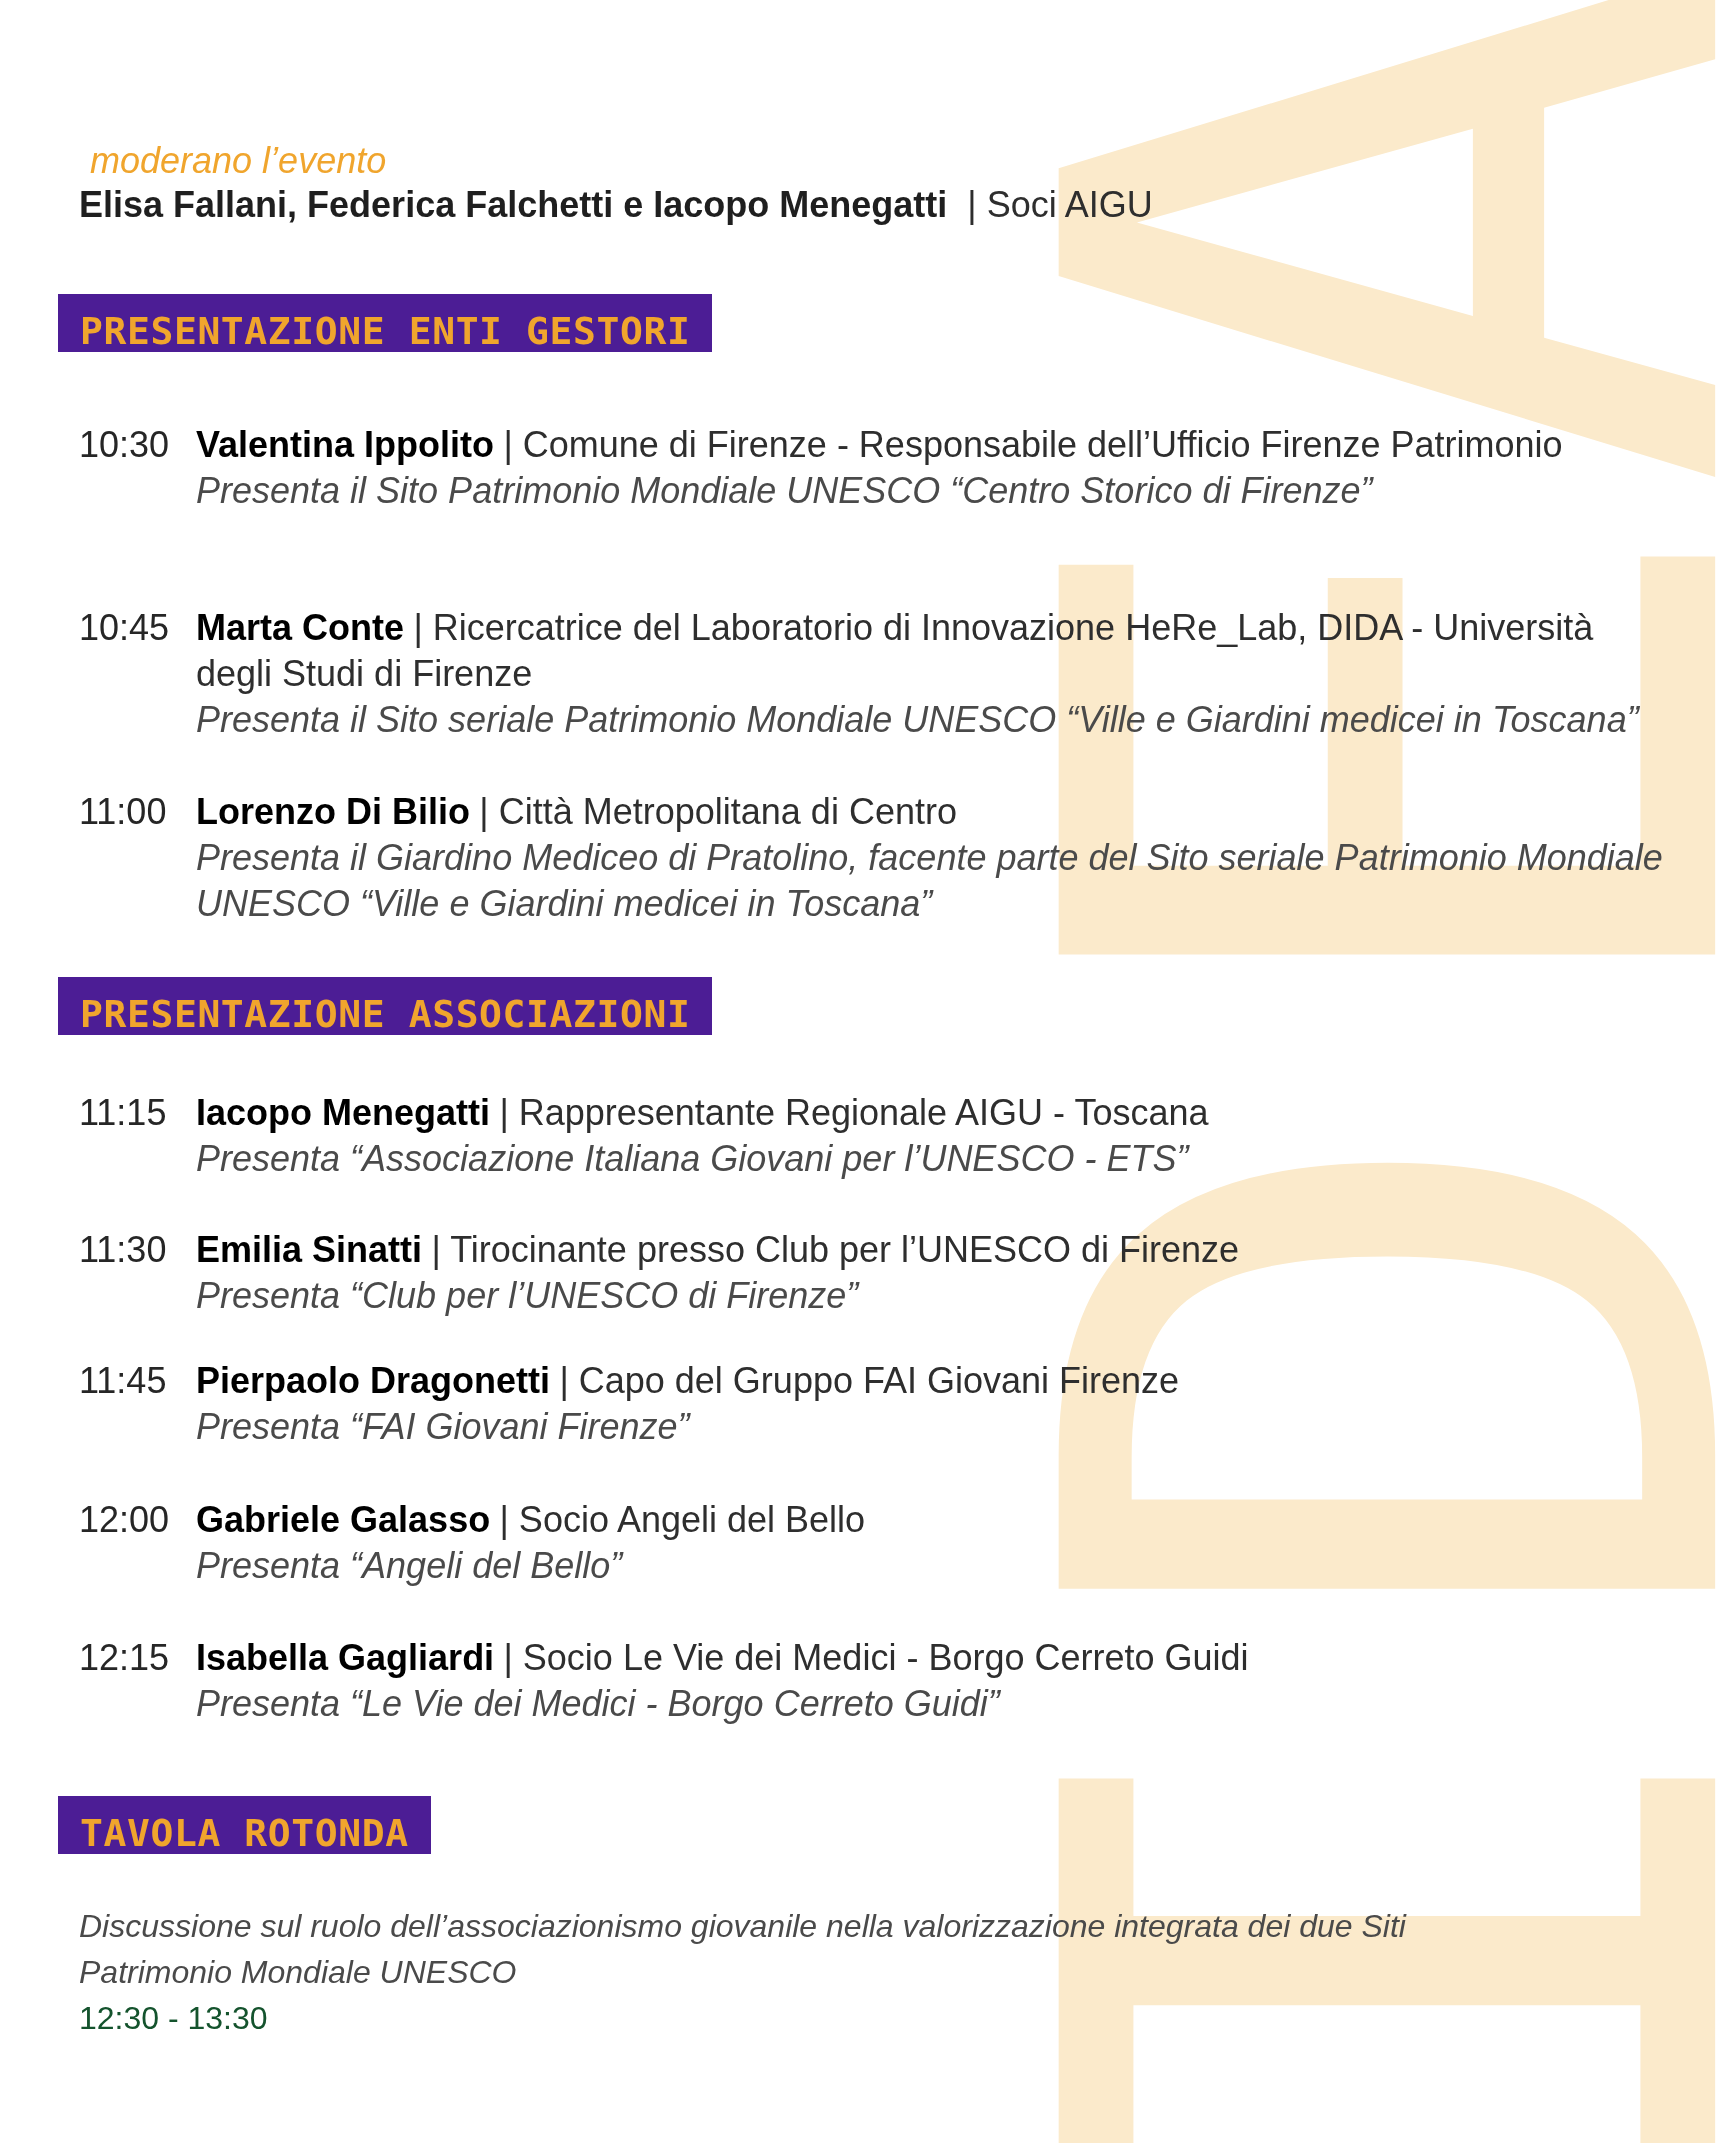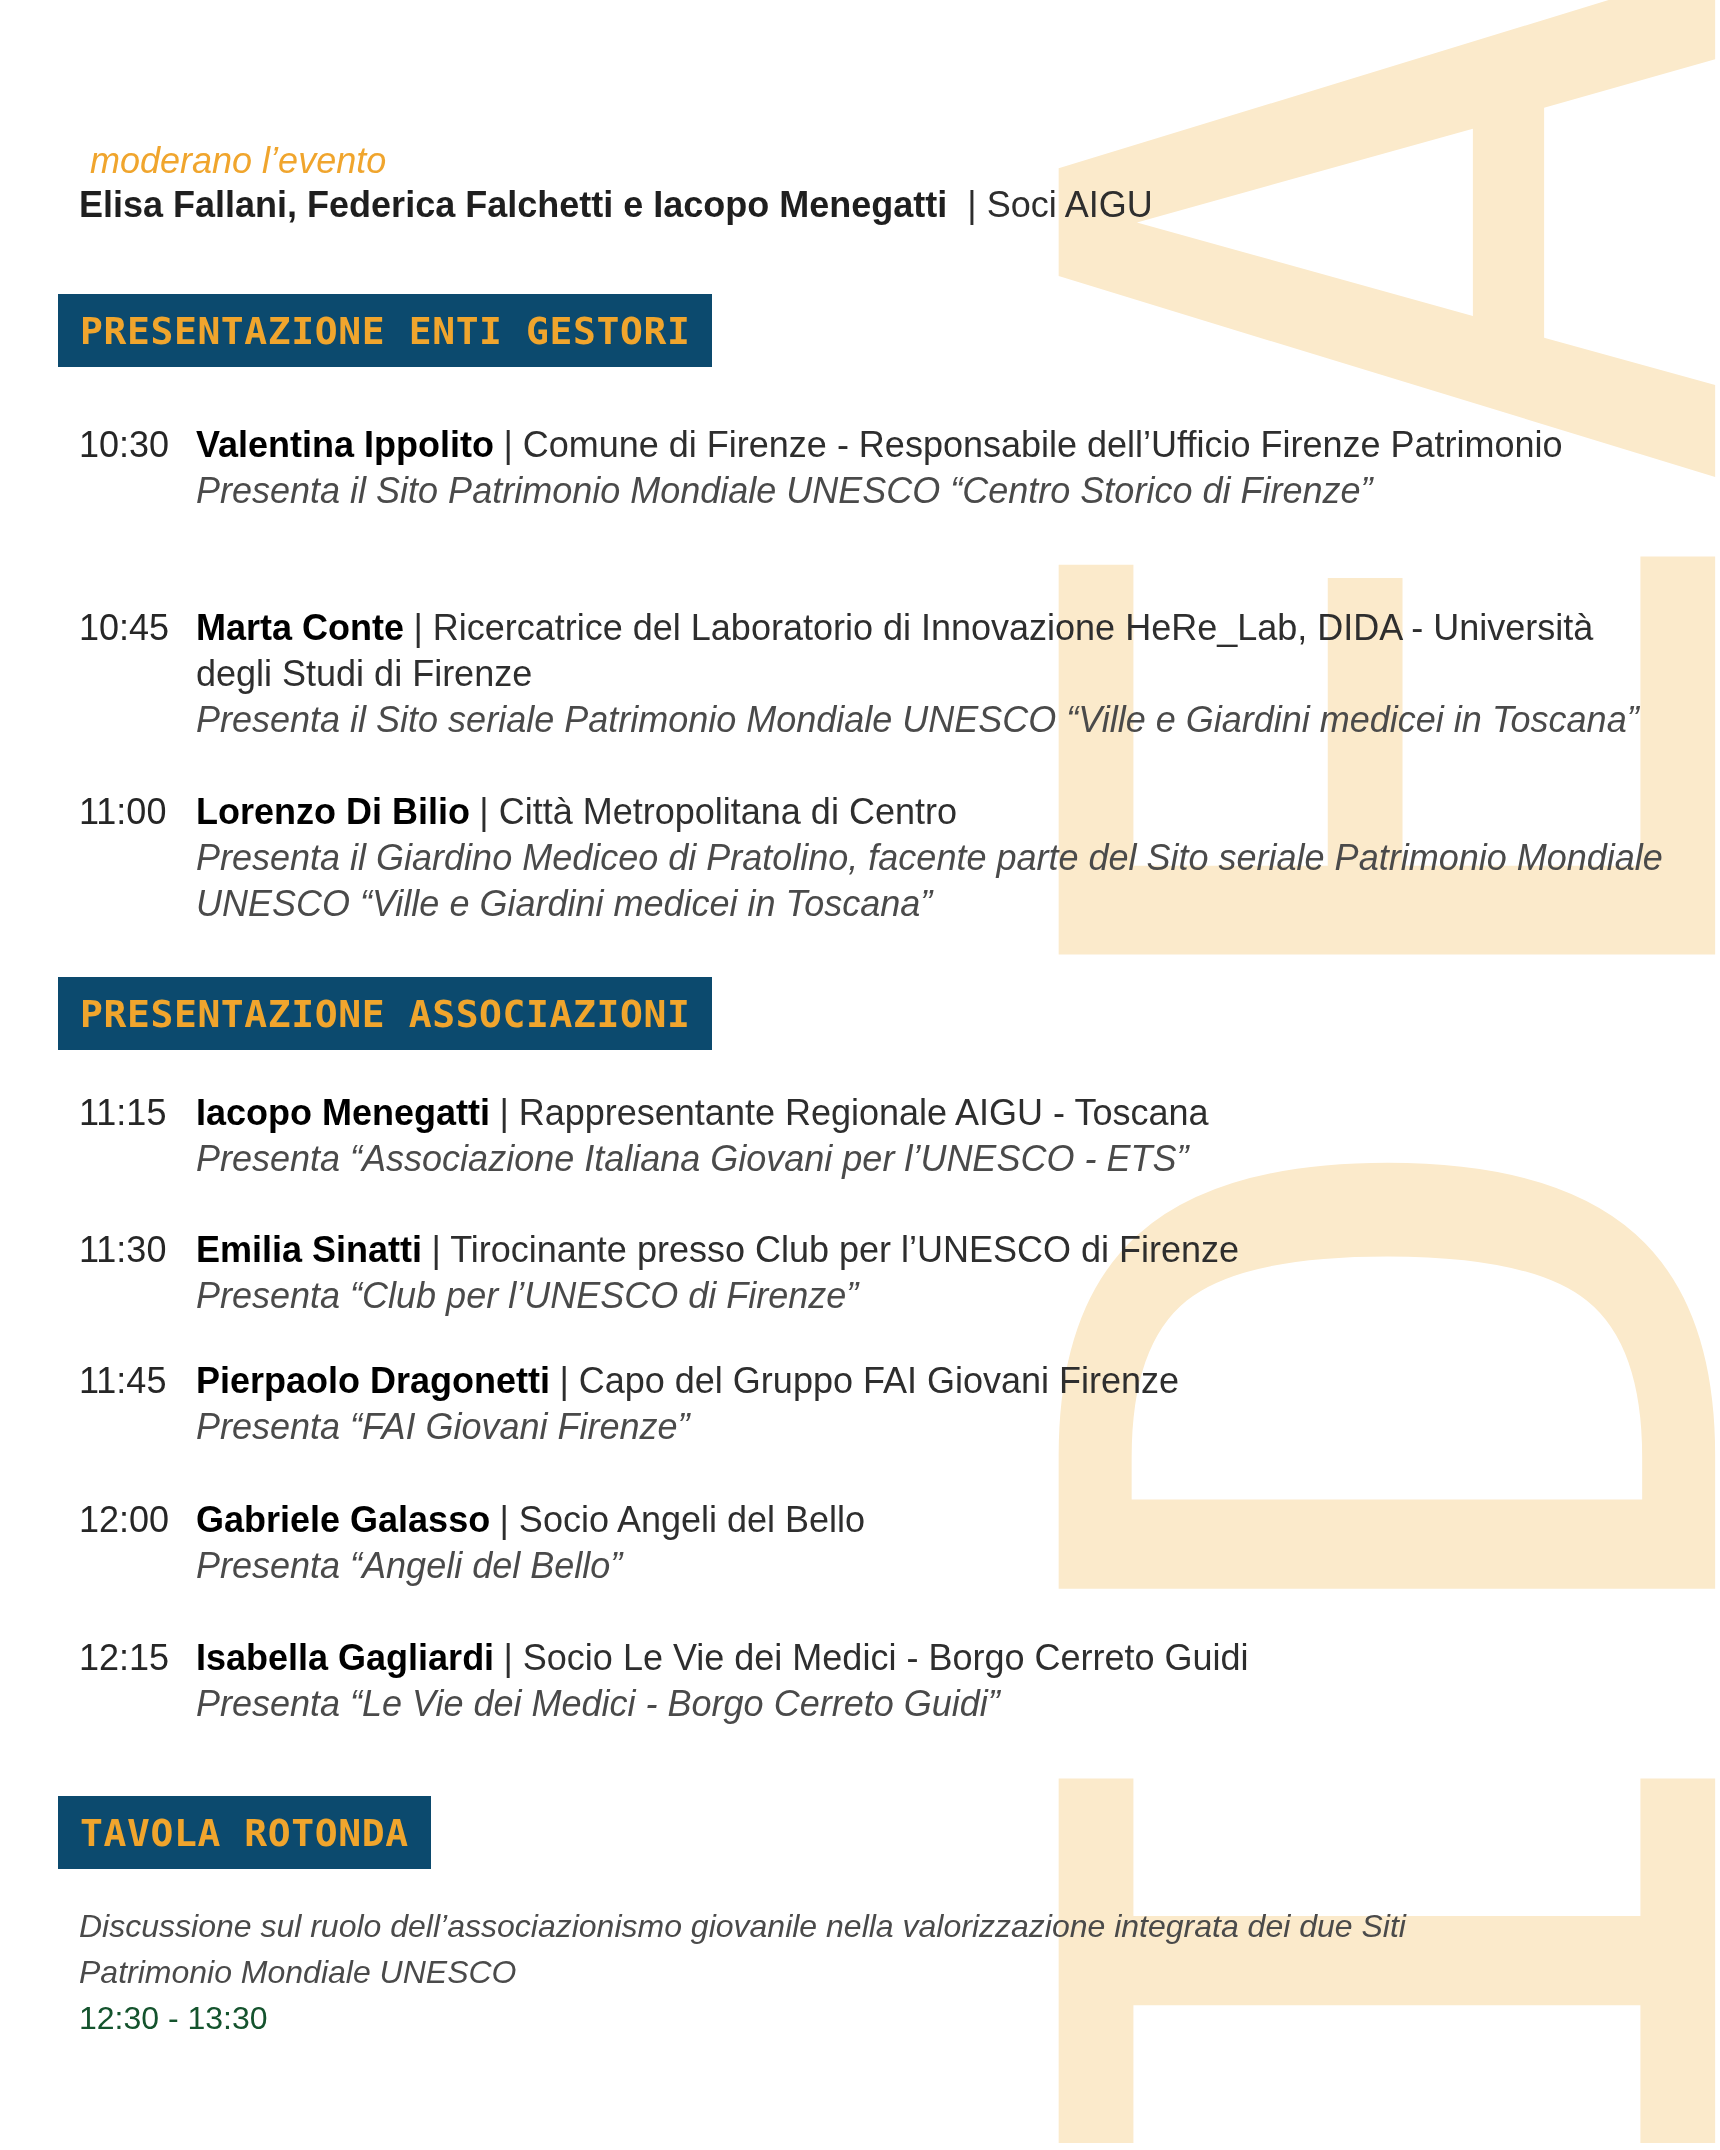--- a/index.html
+++ b/index.html
@@ -31,8 +31,8 @@
   .names-line .suffix { font-weight:400; color:#2e2e2e; margin-left:0.28em; }
 
   .header-box {
-    position:absolute; left:58px; height:73px;
-    background:#0c4a6e; display:inline-block;
+    position:absolute; left:58px; height:58px;
+    background:#4c1d95; display:inline-block;
     padding:0 22px; line-height:75px;
     font-family:"DejaVu Sans Mono", monospace;
     font-size:38px; font-weight:700; color:#F0A52D;

